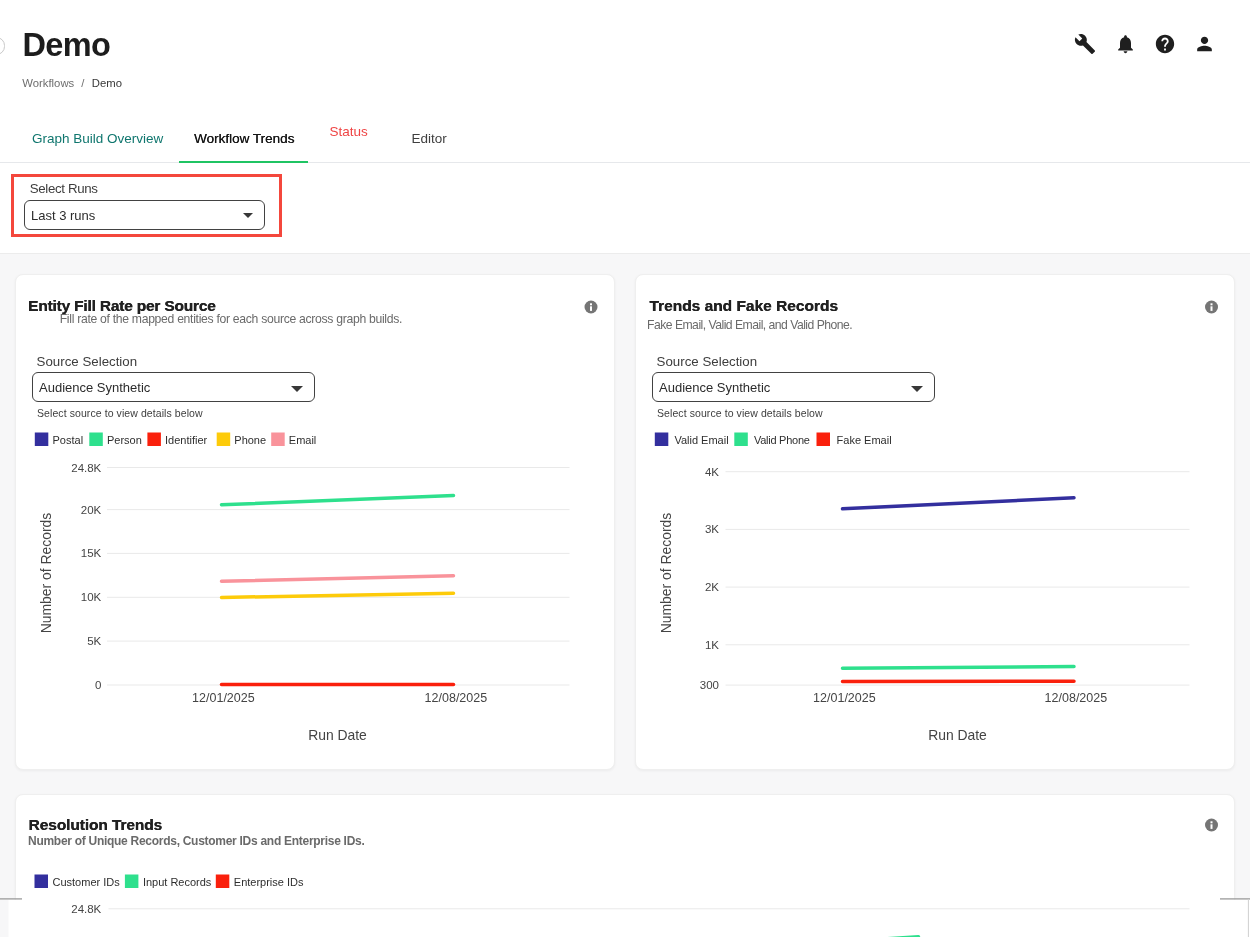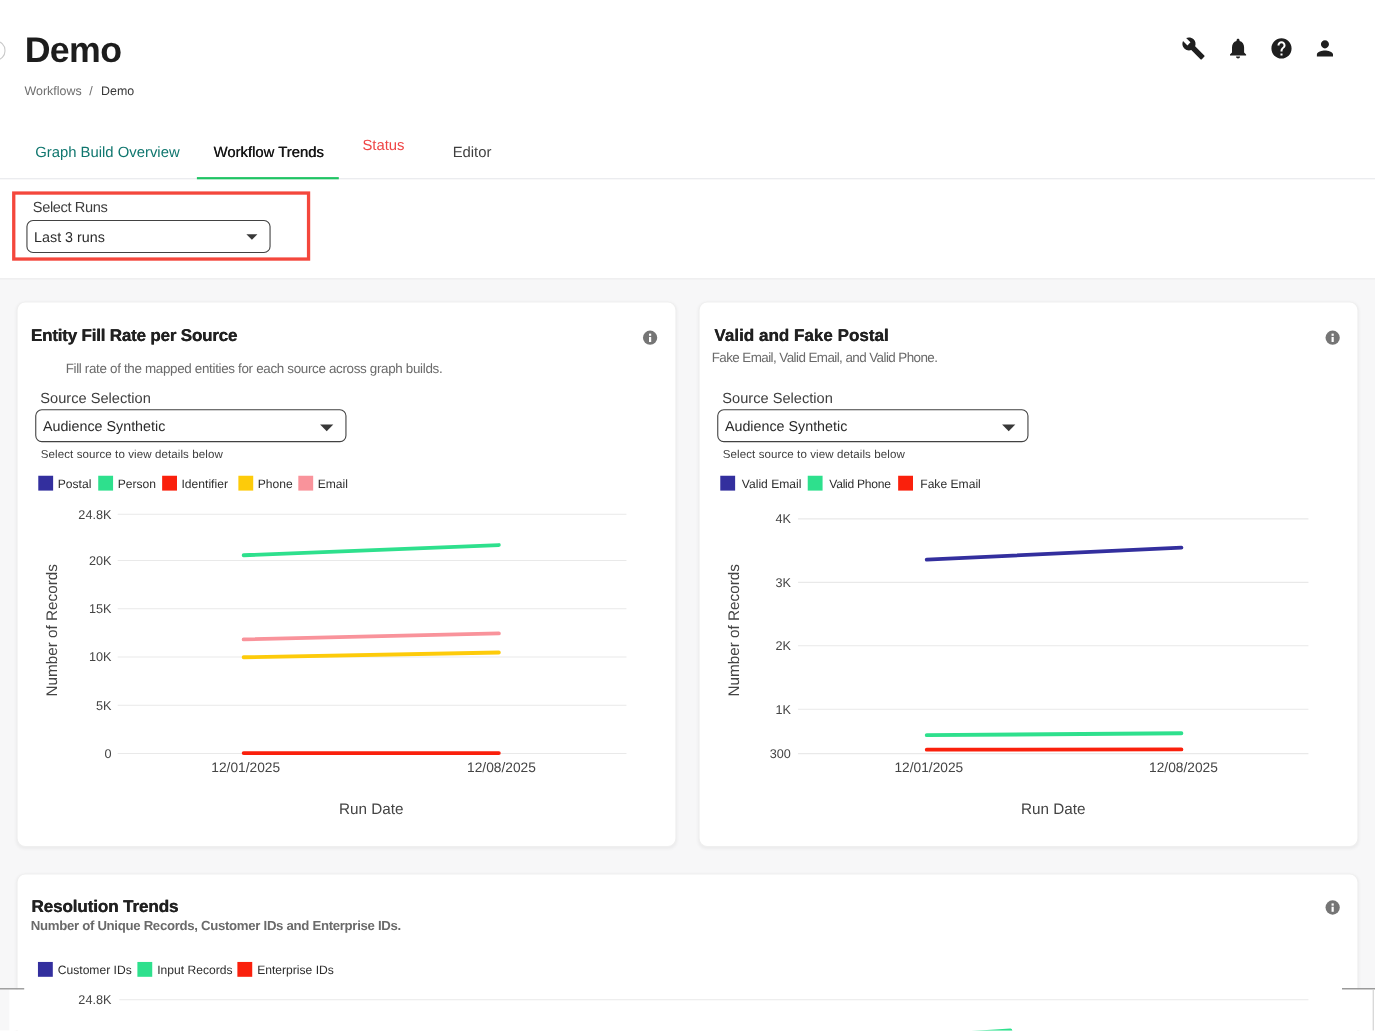--- a/index.html
+++ b/index.html
@@ -51,7 +51,7 @@
 
   <div class="abs" style="left:11px; top:174px; width:271px; height:63px; border:3px solid #f4473c;"></div>
   <div class="abs slabel" style="left:29.8px; top:181.4px; letter-spacing:-0.35px;">Select Runs</div>
-  <div class="select" style="left:23.5px; top:200px; width:222px;">
+  <div class="select" style="left:23.5px; top:200px; width:241px;">
     <div class="txt">Last 3 runs</div>
     <div class="caret" style="right:11px; top:12.3px; border-left-width:5.5px; border-right-width:5.5px; border-top-width:5.6px;"></div>
   </div>

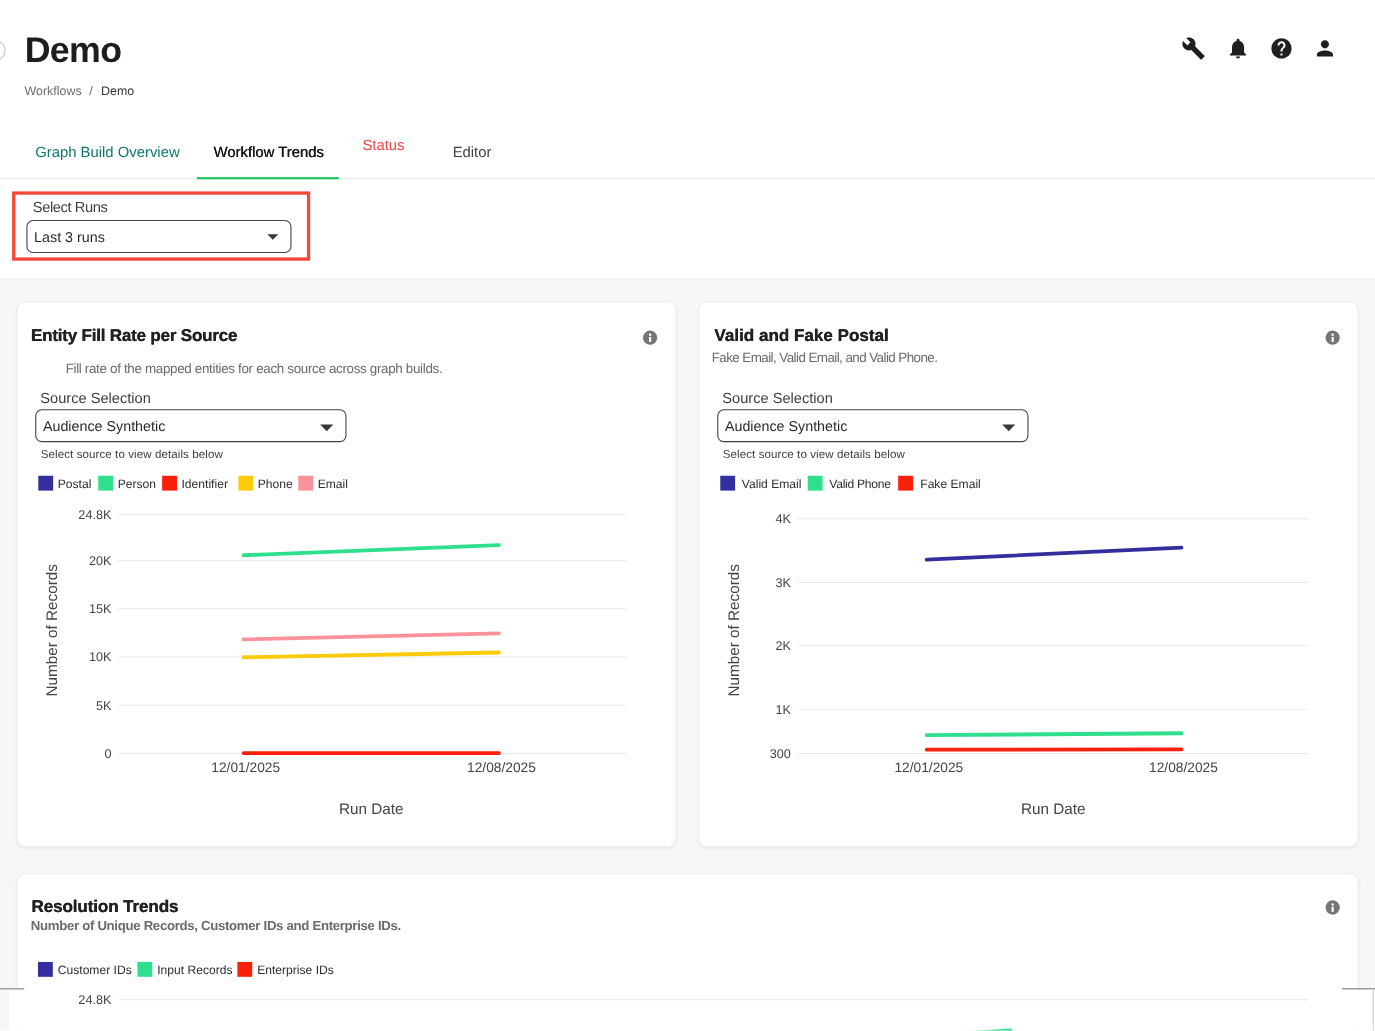--- a/index.html
+++ b/index.html
@@ -71,7 +71,7 @@
   </div>
   <div class="abs helper" style="left:37px; top:406.8px;">Select source to view details below</div>
 
-  <div class="abs ctitle" style="left:649.3px; top:296.6px;">Valid and Fake Postal</div>
+  <div class="abs ctitle" style="left:649.3px; top:296.6px;">Trends and Fake Records</div>
   <div class="abs csub" style="left:647px; top:318px; letter-spacing:-0.52px;">Fake Email, Valid Email, and Valid Phone.</div>
   <div class="abs slabel" style="left:656.6px; top:353.6px;">Source Selection</div>
   <div class="select" style="left:651.5px; top:372px; width:283px;">

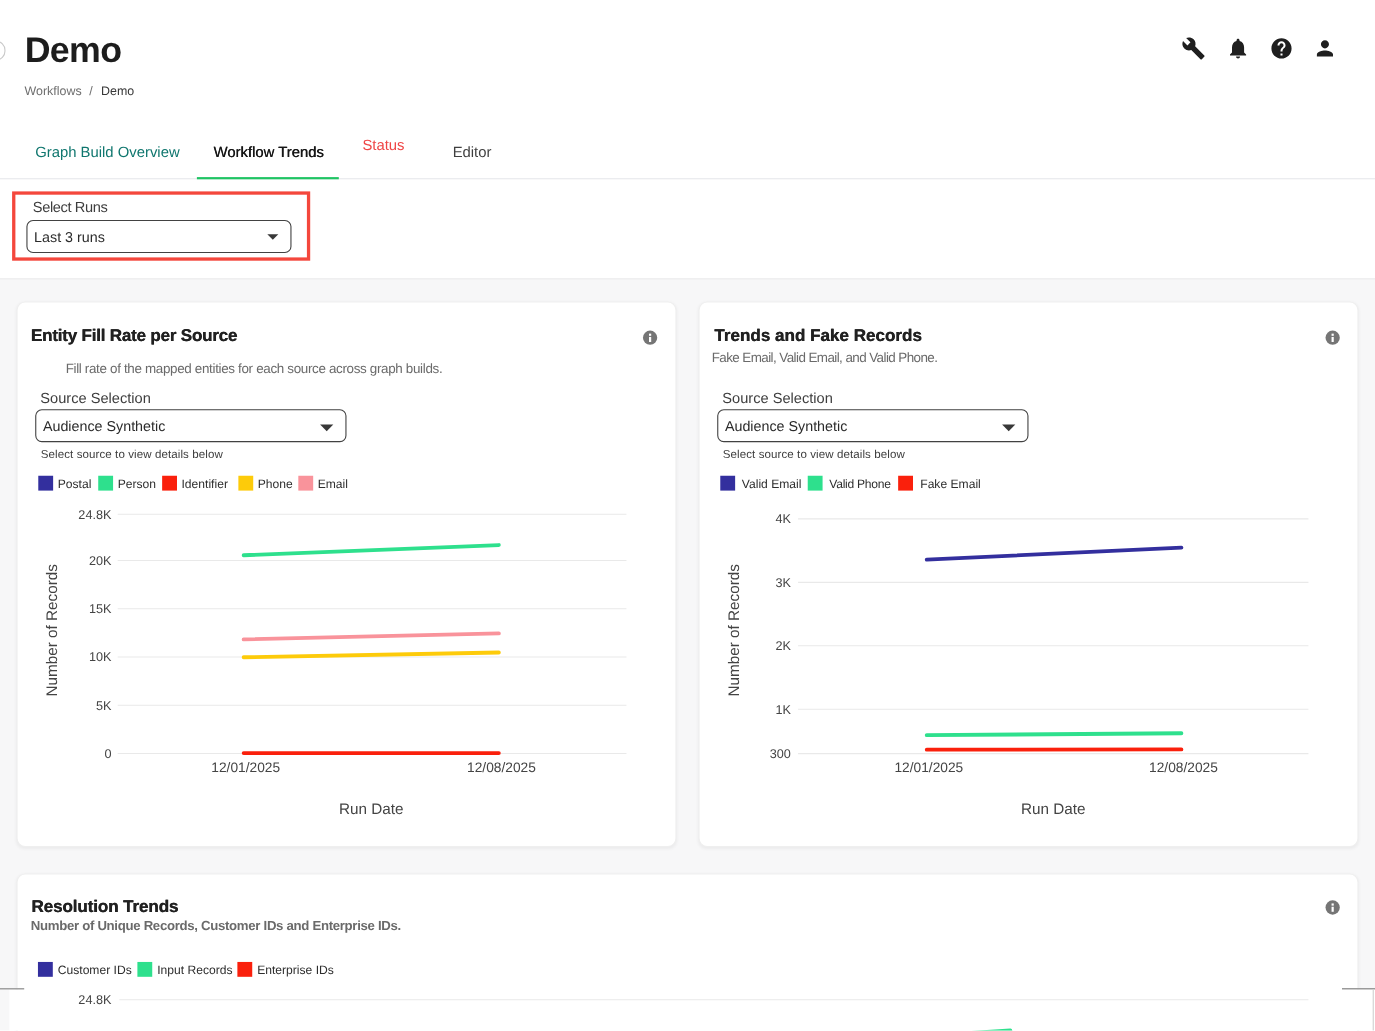--- a/index.html
+++ b/index.html
@@ -63,7 +63,7 @@
   <div class="card" style="left:15px; top:794px; width:1220px; height:160px;"></div>
 
   <div class="abs ctitle" style="left:28px; top:296.6px; letter-spacing:-0.2px;">Entity Fill Rate per Source</div>
-  <div class="abs csub" style="left:27.7px; top:328px; letter-spacing:-0.3px;padding-left:32px;">Fill rate of the mapped entities for each source across graph builds.</div>
+  <div class="abs csub" style="left:27.7px; top:312px; letter-spacing:-0.3px;padding-left:32px;">Fill rate of the mapped entities for each source across graph builds.</div>
   <div class="abs slabel" style="left:36.6px; top:353.6px;">Source Selection</div>
   <div class="select" style="left:31.5px; top:372px; width:283px;">
     <div class="txt">Audience Synthetic</div>

